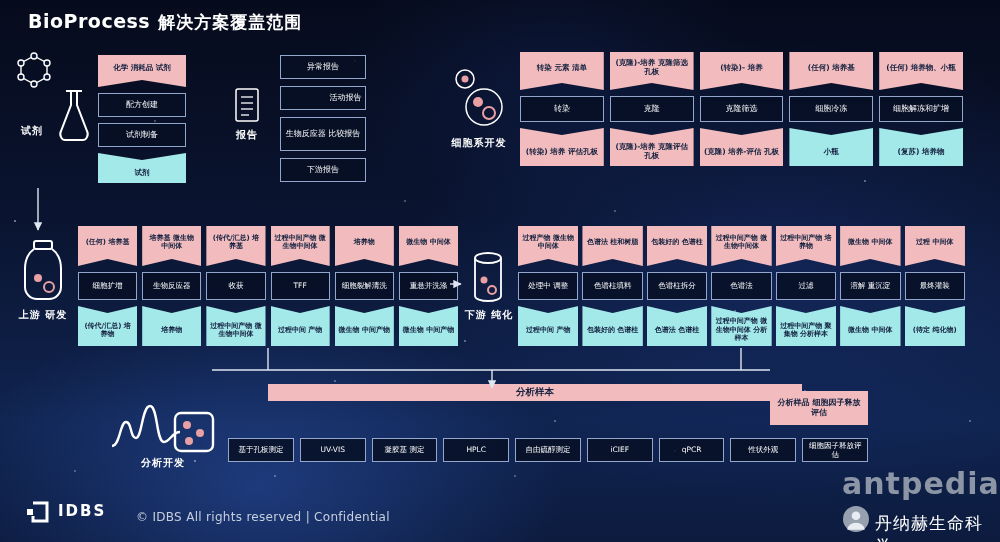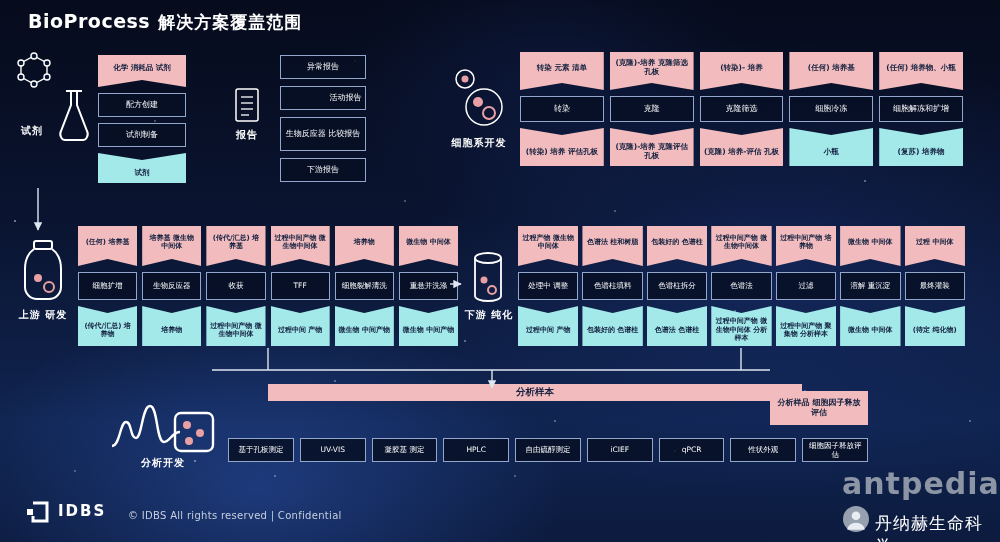--- a/index.html
+++ b/index.html
@@ -45,7 +45,7 @@
   .banner{background:#f2bcbe;color:#13203f;display:flex;align-items:center;justify-content:center;
       font-size:9.5px;font-weight:700;}
   .watermark{font-size:30px;font-weight:800;color:#97a0ae;letter-spacing:1px;opacity:.92;}
-  .copyright{font-size:10px;color:#c7cfdd;letter-spacing:.3px;}
+  .copyright{font-size:12px;color:#c7cfdd;letter-spacing:.3px;margin-left:8px;}
   .logo-text{font-size:15px;font-weight:800;letter-spacing:2px;}
   .brand-right{font-size:17px;font-weight:500;color:#fff;letter-spacing:1px;}
 </style>

